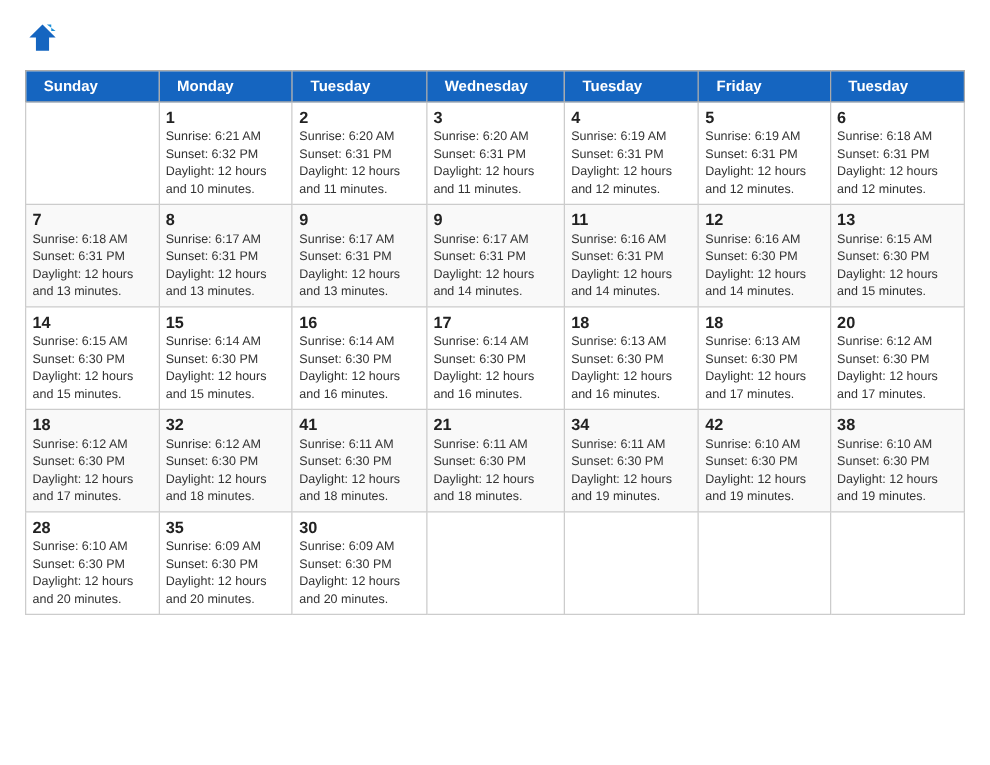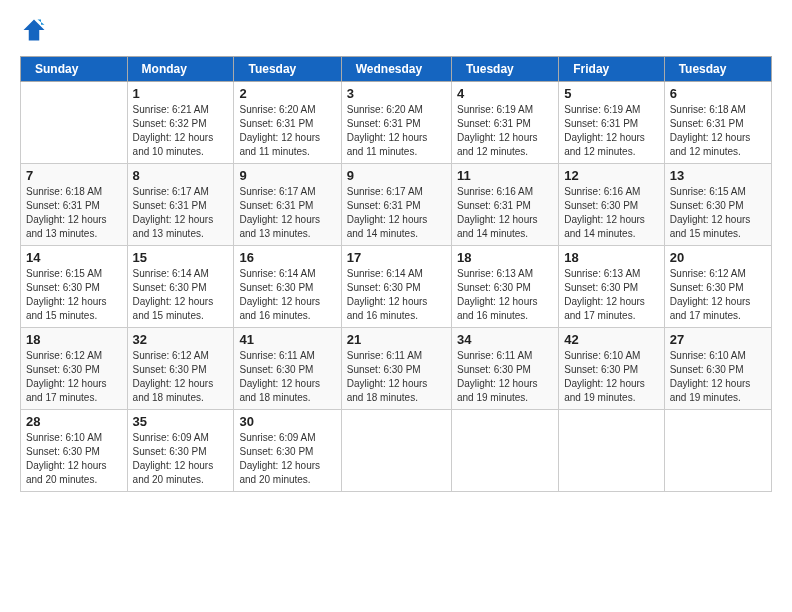--- a/index.html
+++ b/index.html
@@ -248,7 +248,7 @@
             <div class="cell-info">Sunrise: 6:10 AM<br>Sunset: 6:30 PM<br>Daylight: 12 hours<br>and 19 minutes.</div>
           </td>
           <td>
-            <span class="cell-day">27</span>
+            <span class="cell-day">38</span>
             <div class="cell-info">Sunrise: 6:10 AM<br>Sunset: 6:30 PM<br>Daylight: 12 hours<br>and 19 minutes.</div>
           </td>
         </tr>

